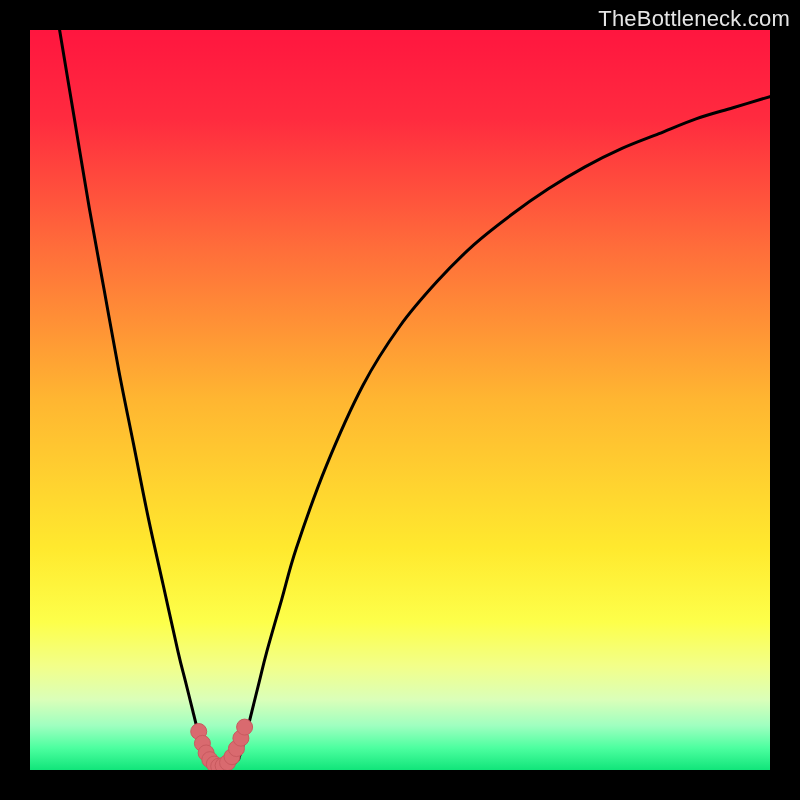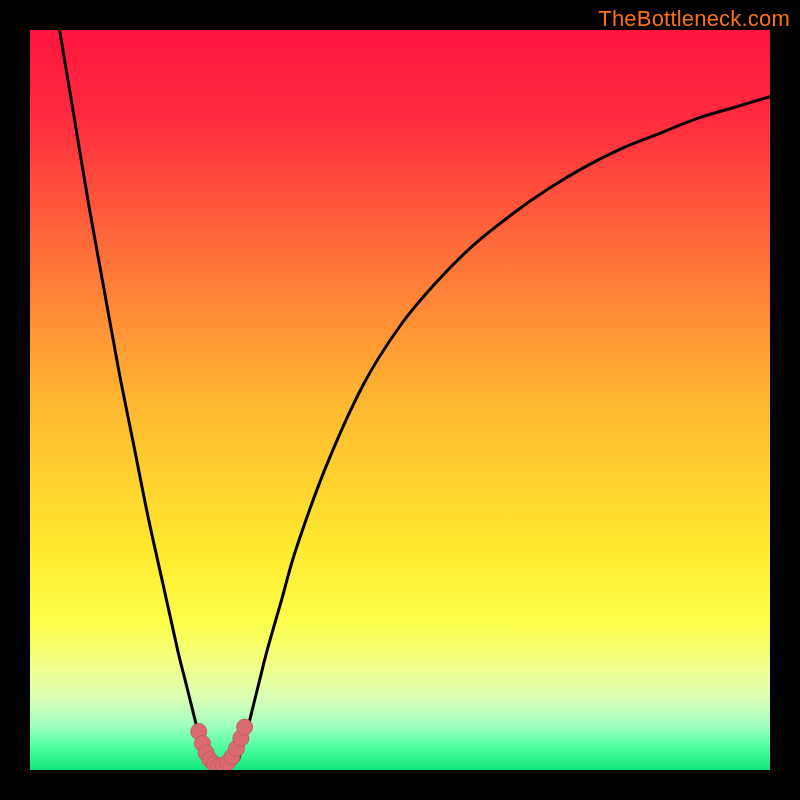--- a/index.html
+++ b/index.html
@@ -30,7 +30,7 @@
     position: absolute;
     top: 6px;
     right: 10px;
-    color: #f97316;
+    color: #e5e5e5;
     font-size: 22px;
     font-weight: 500;
     letter-spacing: 0.2px;

